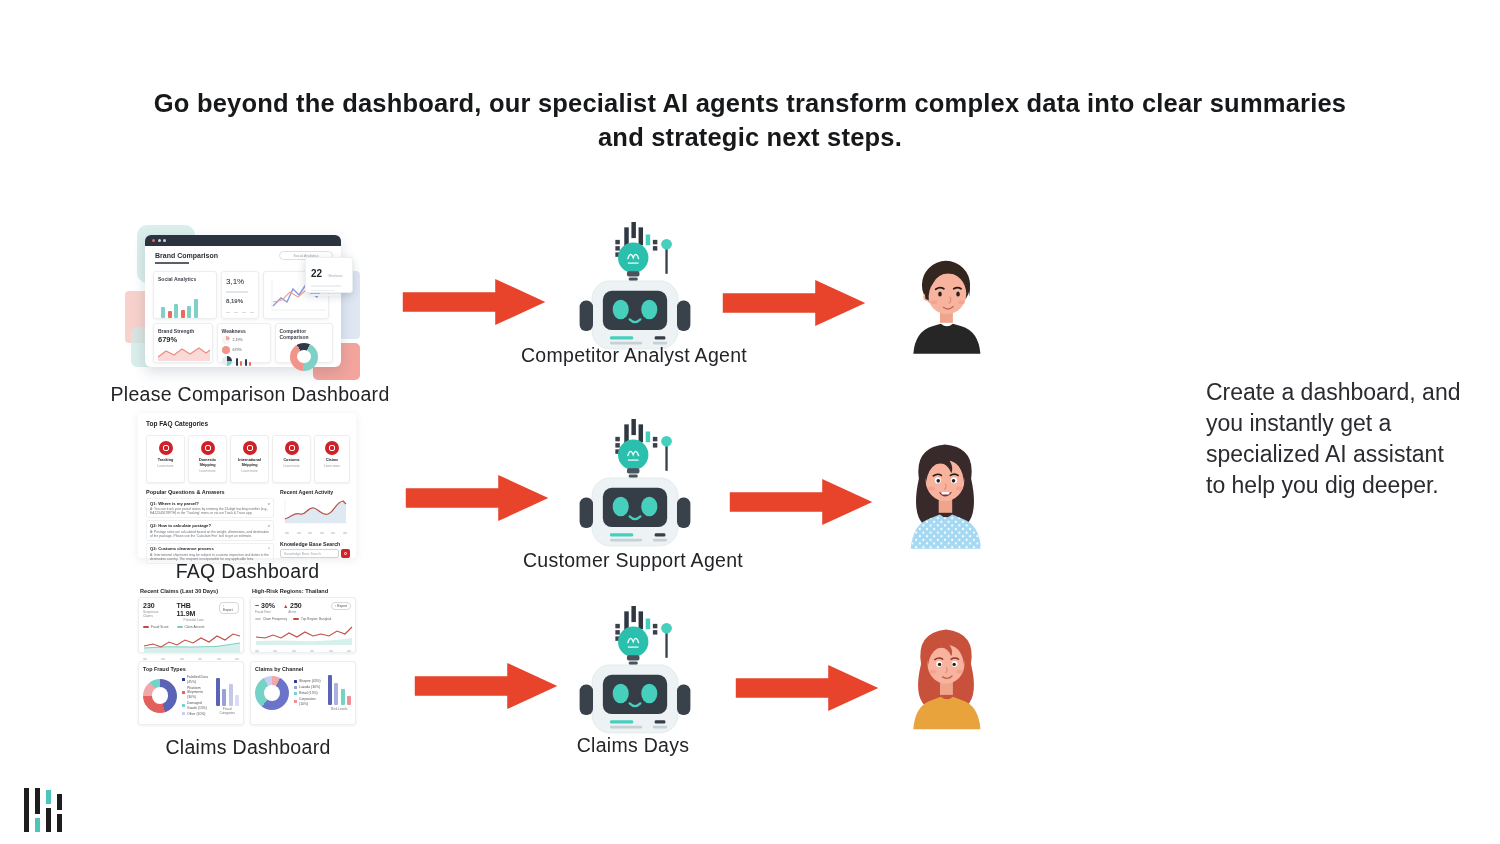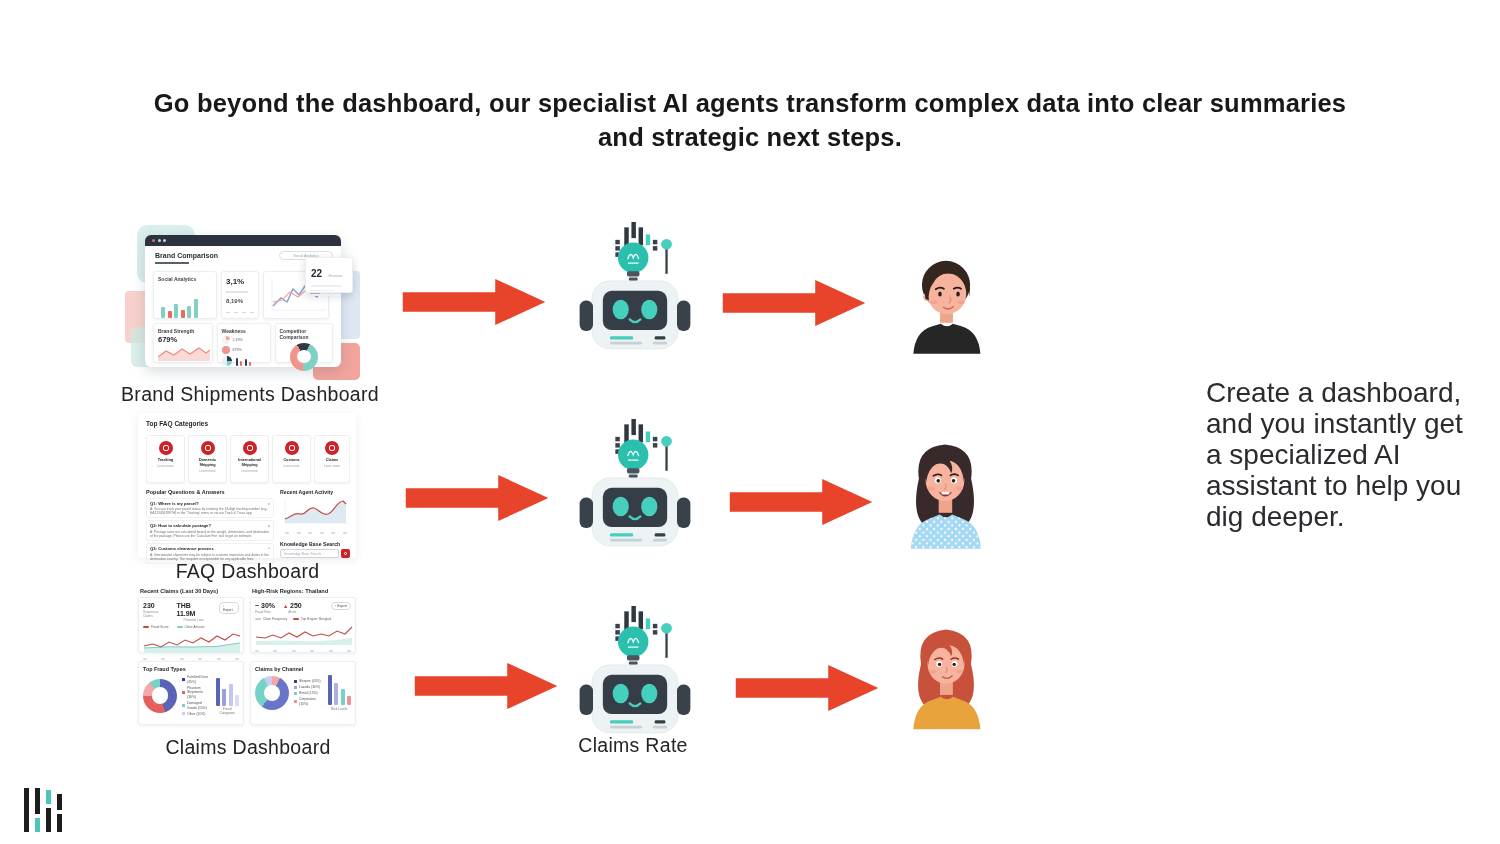--- a/index.html
+++ b/index.html
@@ -136,7 +136,7 @@
       </div>
 
       <div class="mini-card" style="left:76px;top:36px;width:38px;height:48px;padding:5px 4px">
-        <div style="font-size:8px;font-weight:700;color:#23262a">3,1%</div>
+        <div style="font-size:8px;font-weight:400;color:#23262a">3,1%</div>
         <div style="width:22px;height:1.5px;background:#e3e6e8;margin:5px 0"></div>
         <div style="font-size:6px;font-weight:600;color:#4a4e53">8,19%</div>
         <div class="tickrow" style="margin-top:8px">

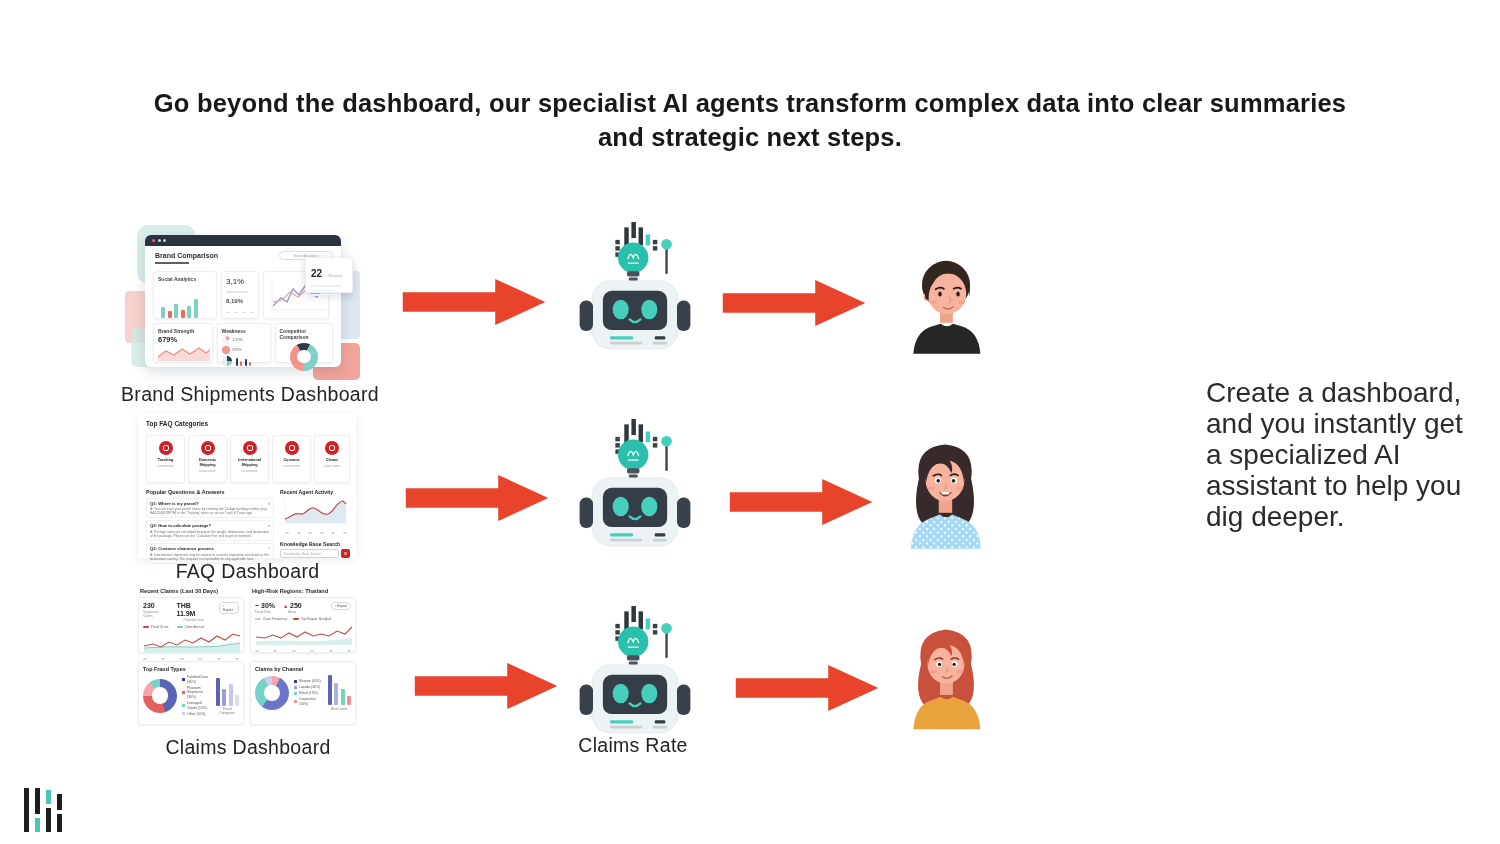--- a/index.html
+++ b/index.html
@@ -211,6 +211,7 @@
         <use href="#robot"></use>
       </svg>
   </div>
+  <div class="caption" style="left:484px;top:344px;width:300px">Competitor Analyst Agent</div>
 
   <svg class="arrow" style="left:721px;top:277px">
       <use href="#arrowShape"></use>

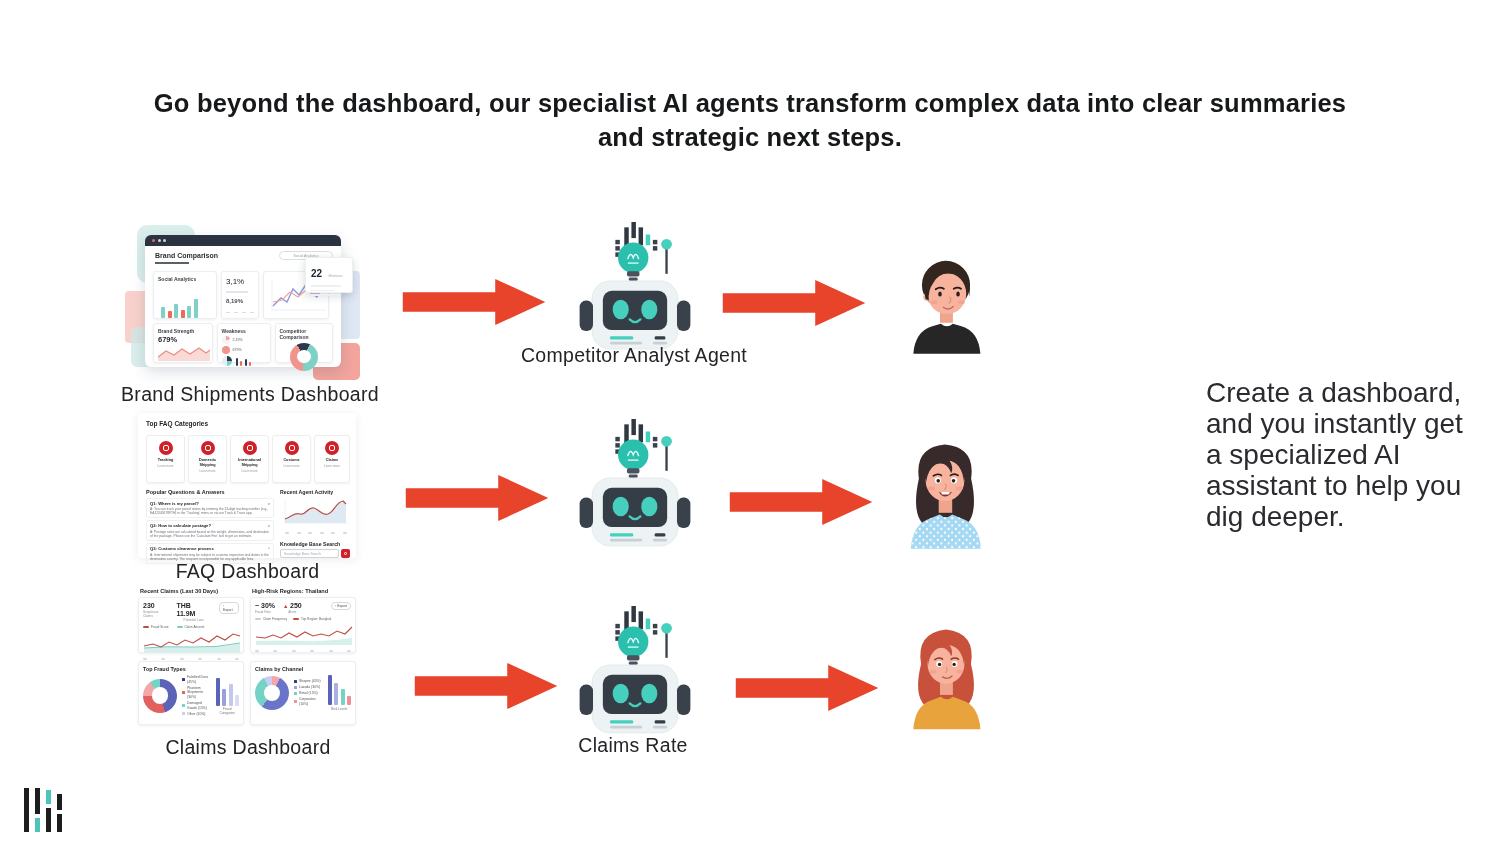--- a/index.html
+++ b/index.html
@@ -200,7 +200,7 @@
       </div>
     </div>
   </div>
-  <div class="caption" style="left:95px;top:383px;width:310px">Brand Shipments Dashboard</div>
+  <div class="caption" style="left:95px;top:383px;width:310px">Please Comparison Dashboard</div>
 
   <svg class="arrow" style="left:401px;top:276px">
       <use href="#arrowShape"></use>

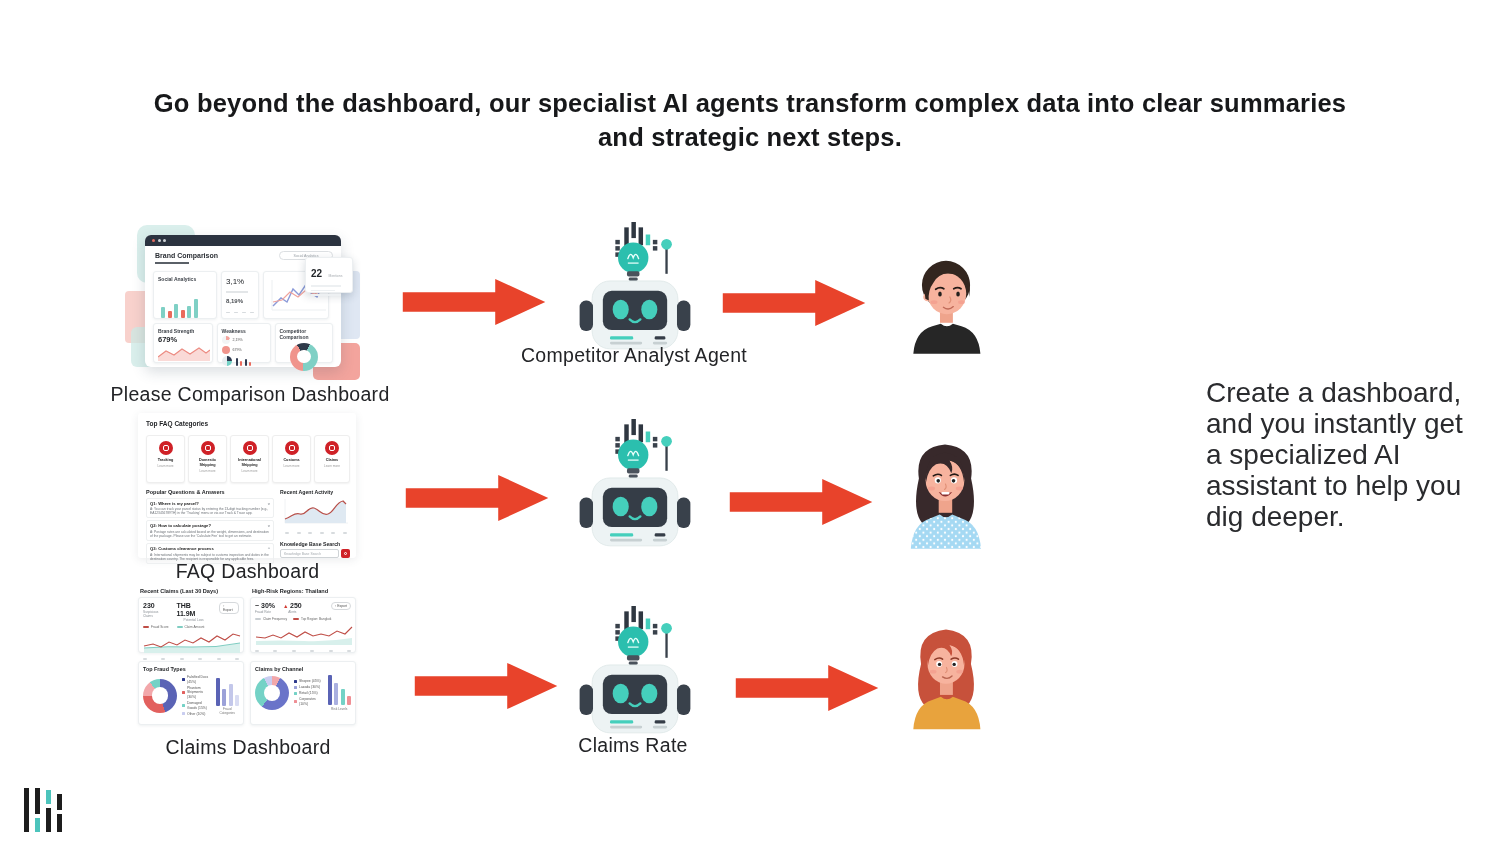--- a/index.html
+++ b/index.html
@@ -10,7 +10,7 @@
   .title{position:absolute;left:0;top:86px;width:100%;text-align:center;font-weight:700;
          font-size:25.5px;line-height:34px;color:#17181a;letter-spacing:.2px;}
   .caption{position:absolute;font-size:19.5px;color:#232427;text-align:center;letter-spacing:.3px;}
-  .note{position:absolute;left:1206px;top:377px;width:260px;font-size:28px;line-height:31px;color:#2a2b2e;}
+  .note{position:absolute;left:1206px;top:377px;width:260px;font-size:23px;line-height:31px;color:#2a2b2e;}
   
   .arrow{position:absolute;width:148px;height:52px;}
   

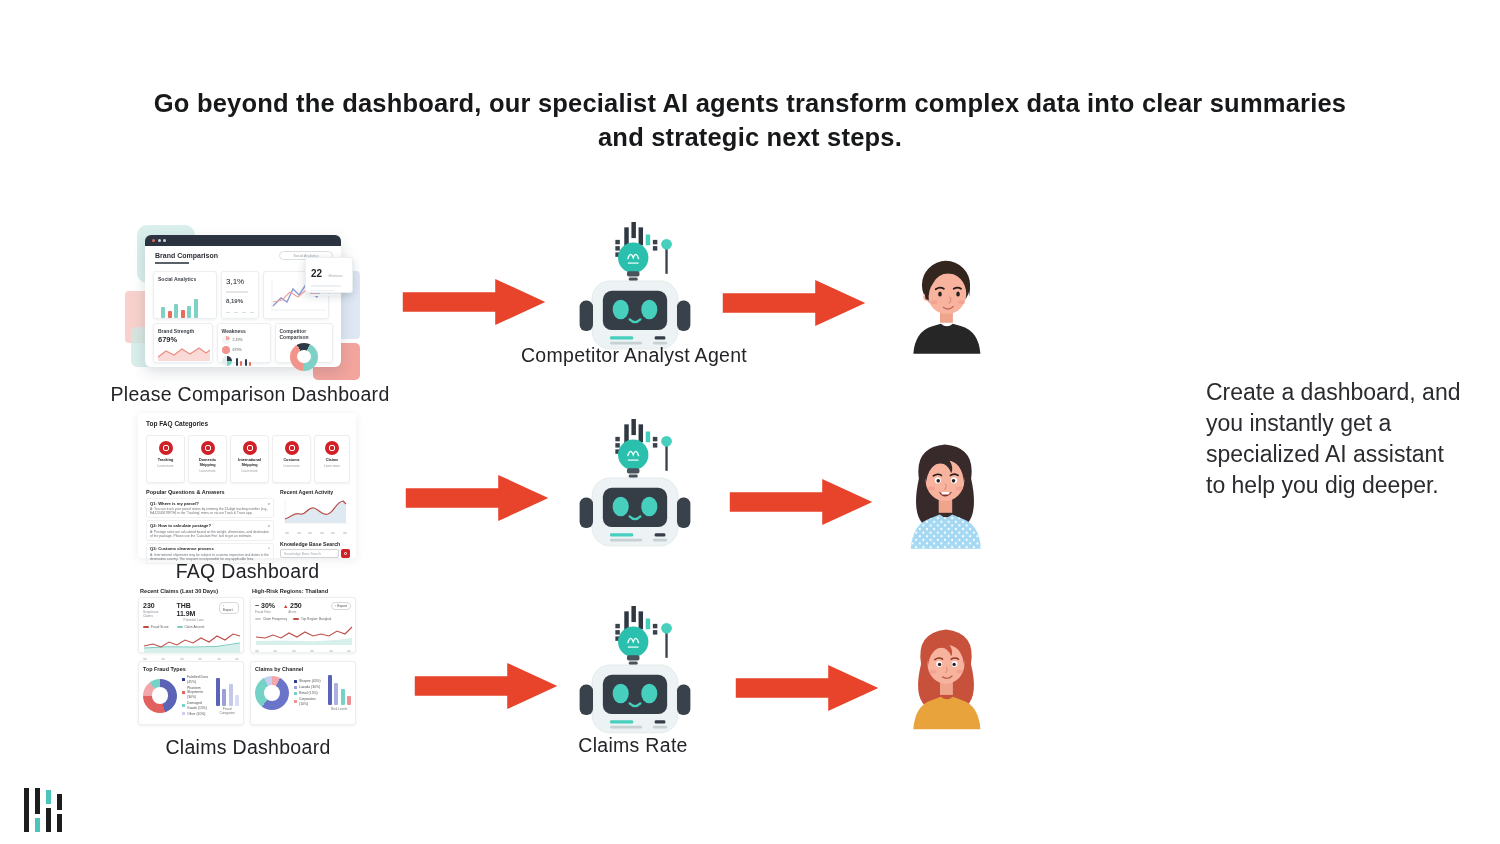--- a/index.html
+++ b/index.html
@@ -337,6 +337,7 @@
         <use href="#robot"></use>
       </svg>
   </div>
+  <div class="caption" style="left:483px;top:549px;width:300px">Customer Support Agent</div>
 
   <svg class="arrow" style="left:728px;top:476px">
       <use href="#arrowShape"></use>

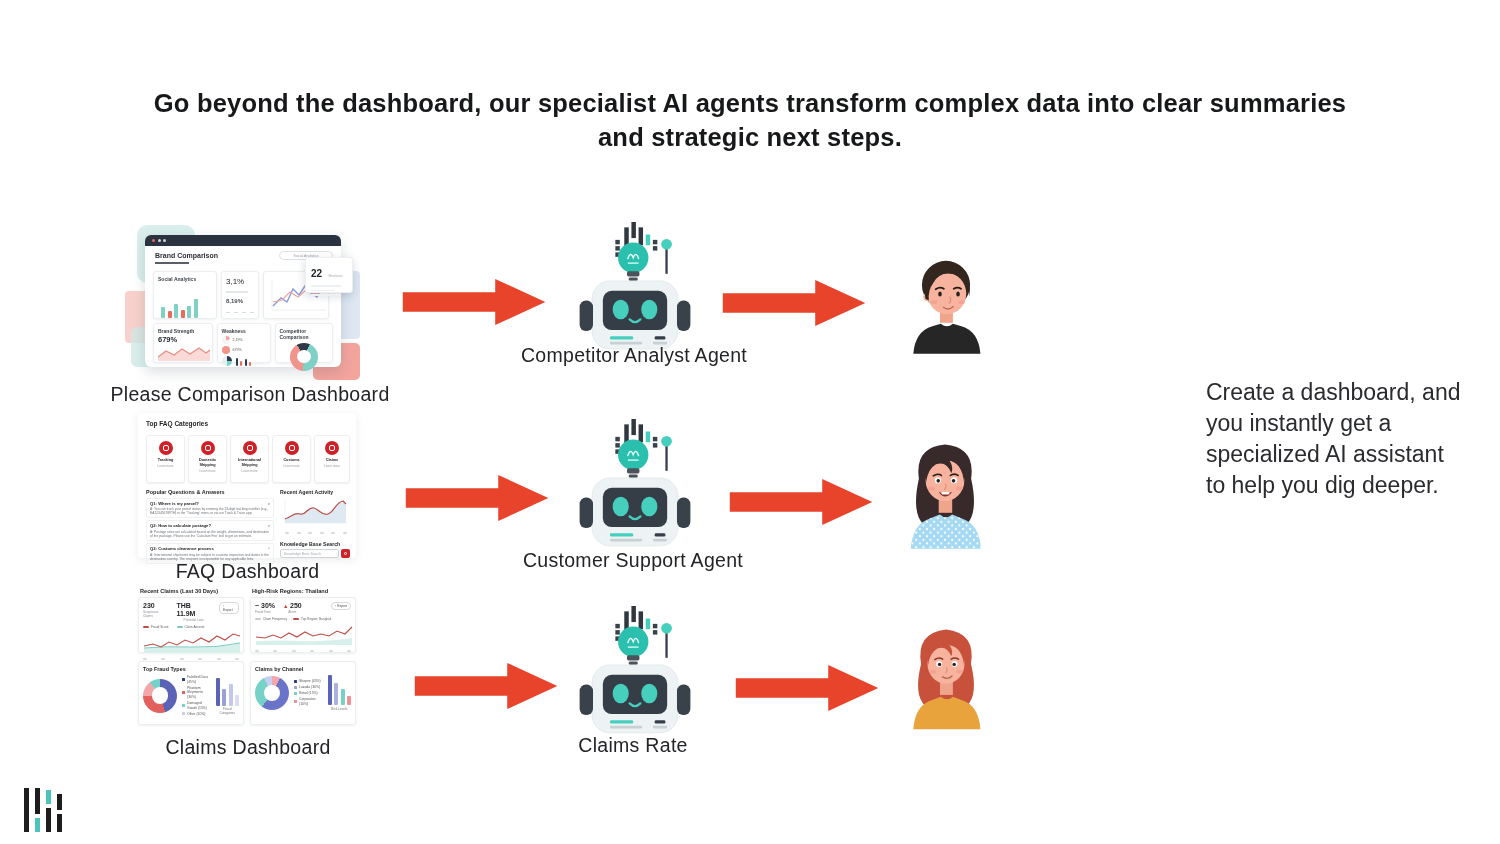--- a/index.html
+++ b/index.html
@@ -527,7 +527,7 @@
         <use href="#robot"></use>
       </svg>
   </div>
-  <div class="caption" style="left:483px;top:734px;width:300px">Claims Rate</div>
+  <div class="caption" style="left:483px;top:734px;width:300px">Claims Days</div>
 
   <svg class="arrow" style="left:734px;top:662px">
       <use href="#arrowShape"></use>

